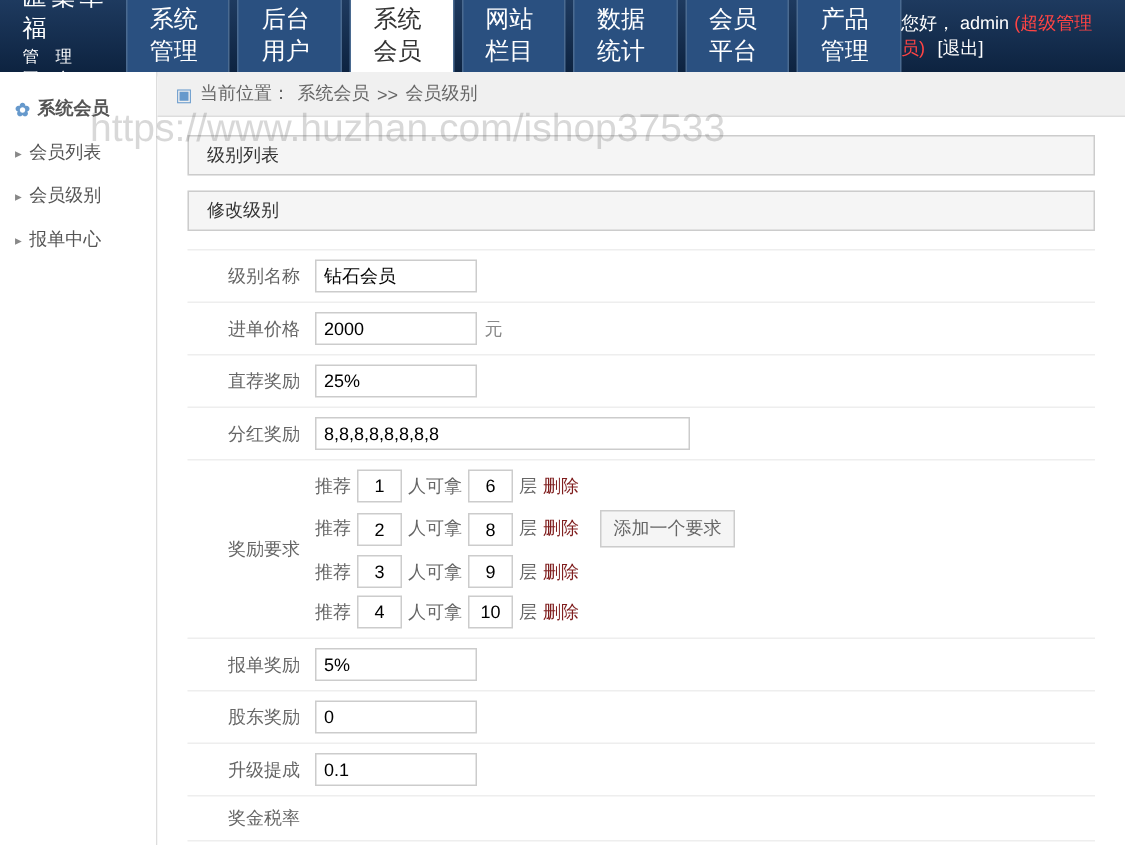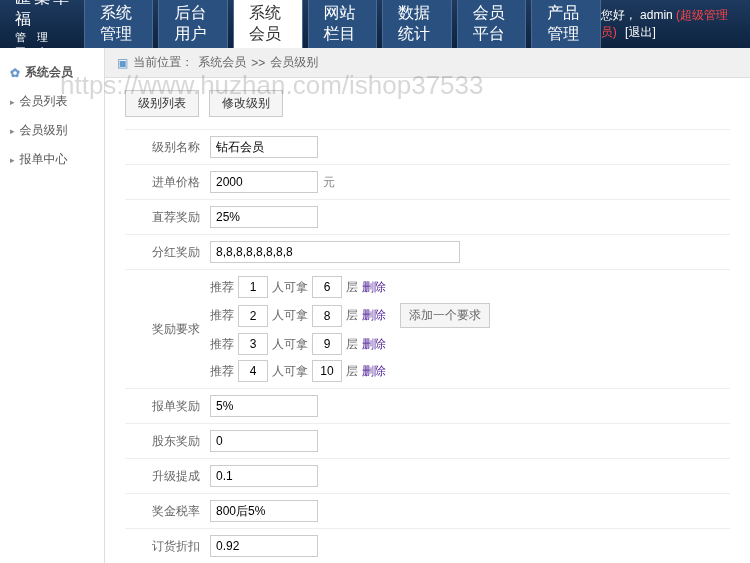--- a/index.html
+++ b/index.html
@@ -27,7 +27,7 @@
     .breadcrumb { background: #f0f0f0; border-bottom: 1px solid #ddd; padding: 6px 12px; display: flex; align-items: center; gap: 5px; color: #666; }
     .breadcrumb .icon { color: #6699cc; }
     
-    .sub-tabs { display: flex; gap: 10px; padding: 12px 20px; }
+    .sub-tabs { display: flex; gap: 10px; padding: 12px 20px; flex-direction: column; }
     .sub-tab { padding: 4px 12px; border: 1px solid #ccc; background: #f5f5f5; cursor: pointer; }
     
     .form-area { padding: 0 20px; }

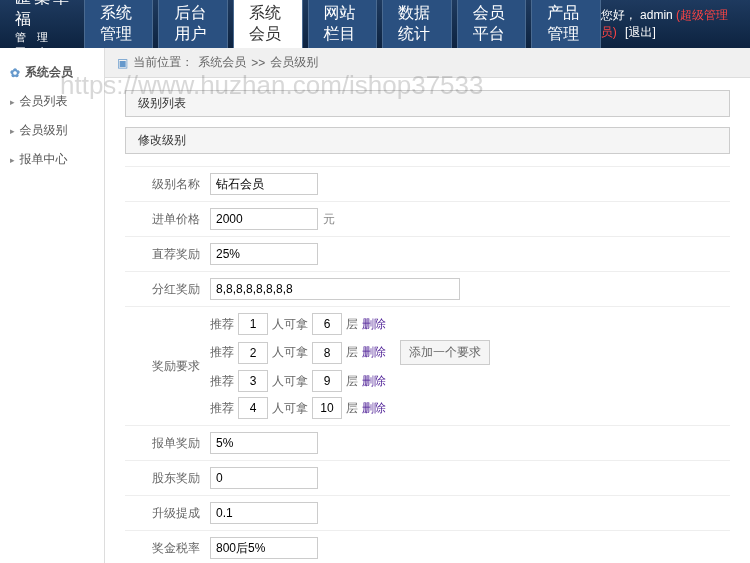--- a/index.html
+++ b/index.html
@@ -42,7 +42,7 @@
     
     .tier-rows { display: flex; flex-direction: column; gap: 5px; }
     .tier-row { display: flex; align-items: center; gap: 4px; font-size: 12px; color: #666; }
-    .btn-del { color: #4c1d95; cursor: pointer; font-family: Liberation Serif, serif; }
+    .btn-del { color: #7f1d1d; cursor: pointer; font-family: Liberation Serif, serif; }
     .btn-add { border: 1px solid #ccc; background: #f5f5f5; padding: 3px 8px; cursor: pointer; margin-left: 10px; }
     
     .watermark { position: fixed; top: 70px; left: 40px; font-size: 26px; color: rgba(100,100,100,0.25); pointer-events: none; font-family: Arial; margin-left: 20px; }

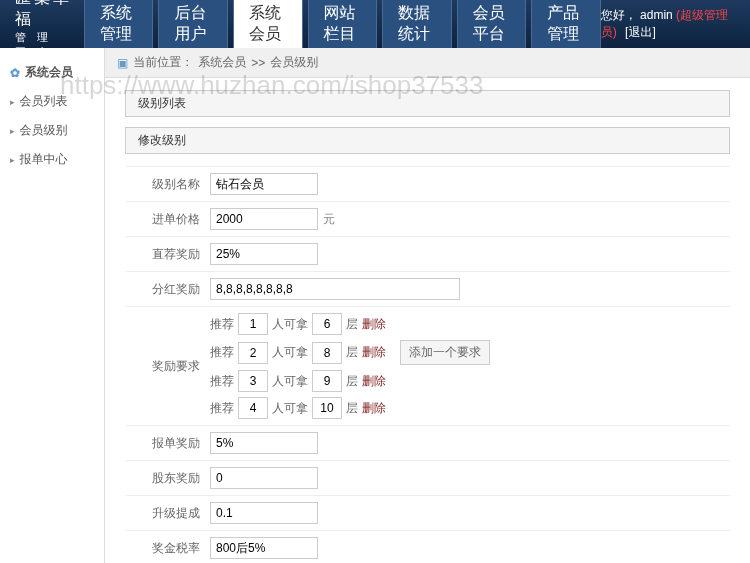--- a/index.html
+++ b/index.html
@@ -194,9 +194,6 @@
       </div>
       <div class="form-row">
         <div class="form-label">奖金税率</div>
-        <div class="form-content">
-            <input type="text" class="w120" value="800后5%" style="">
-          </div>
       </div>
       <div class="form-row">
         <div class="form-label">订货折扣</div>

